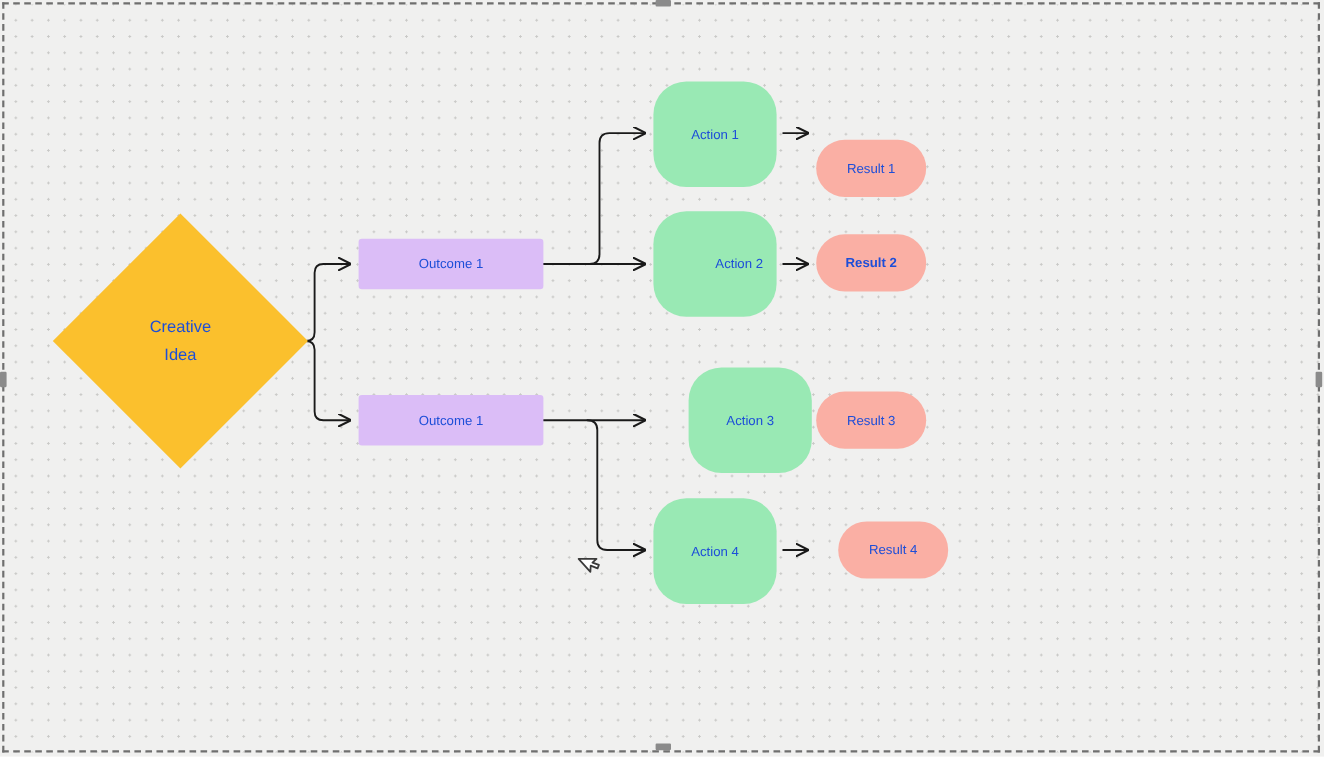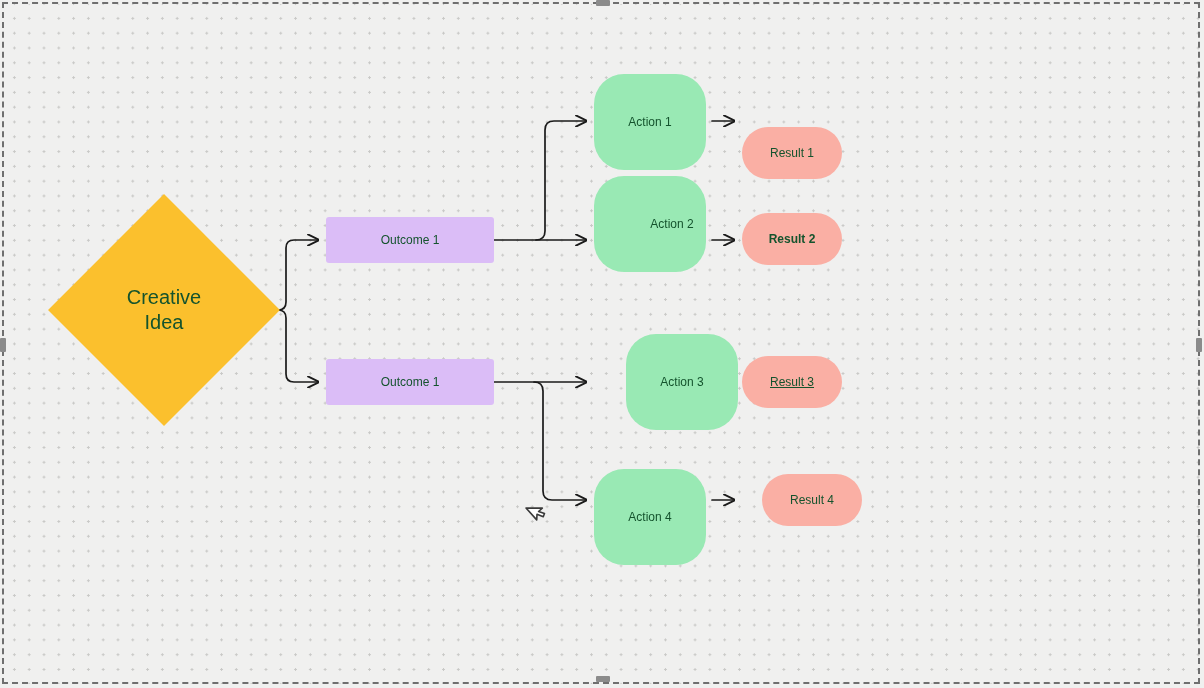--- a/index.html
+++ b/index.html
@@ -61,7 +61,7 @@
     align-items: center;
     justify-content: center;
     text-align: center;
-    color: #14532d;
+    color: #1d4ed8;
     box-sizing: border-box;
     user-select: none;
   }

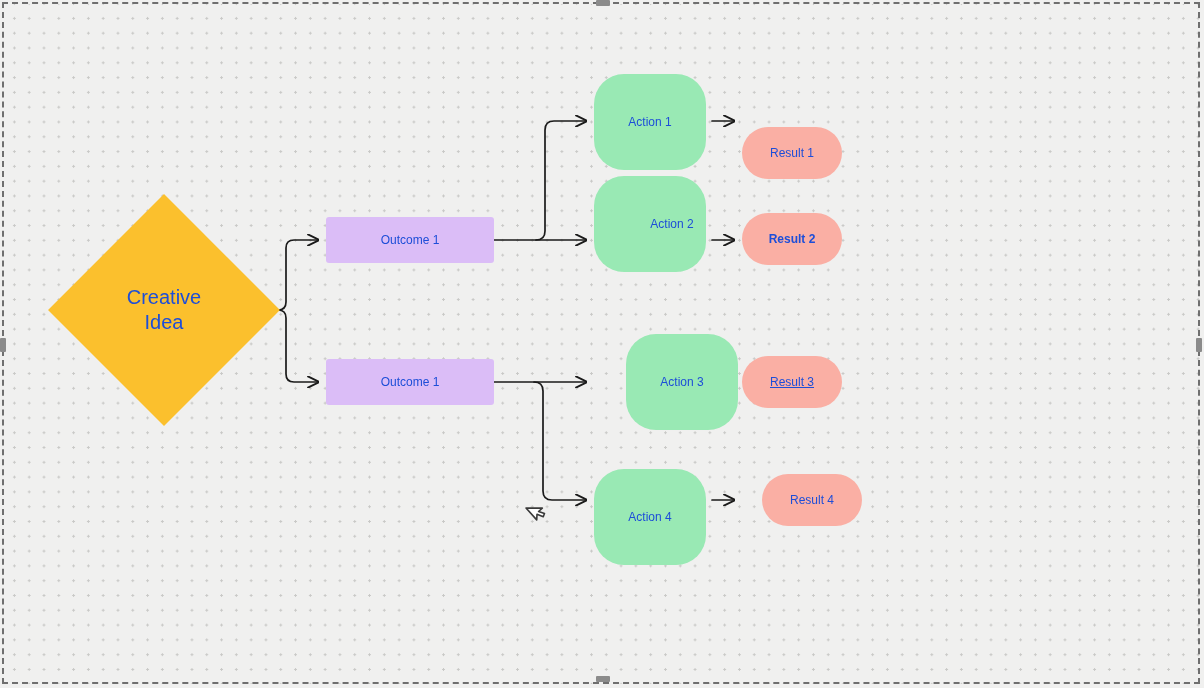--- a/index.html
+++ b/index.html
@@ -107,7 +107,7 @@
     font-size: 12px;
   }
   #node-action-1 { left: 594px; top: 74px; }
-  #node-action-2 { left: 594px; top: 176px; padding-left: 44px; }
+  #node-action-2 { left: 594px; top: 192px; padding-left: 44px; }
   #node-action-3 { left: 594px; top: 334px; margin-left: 32px; }
   #node-action-4 { left: 594px; top: 469px; justify-content: center; }
 

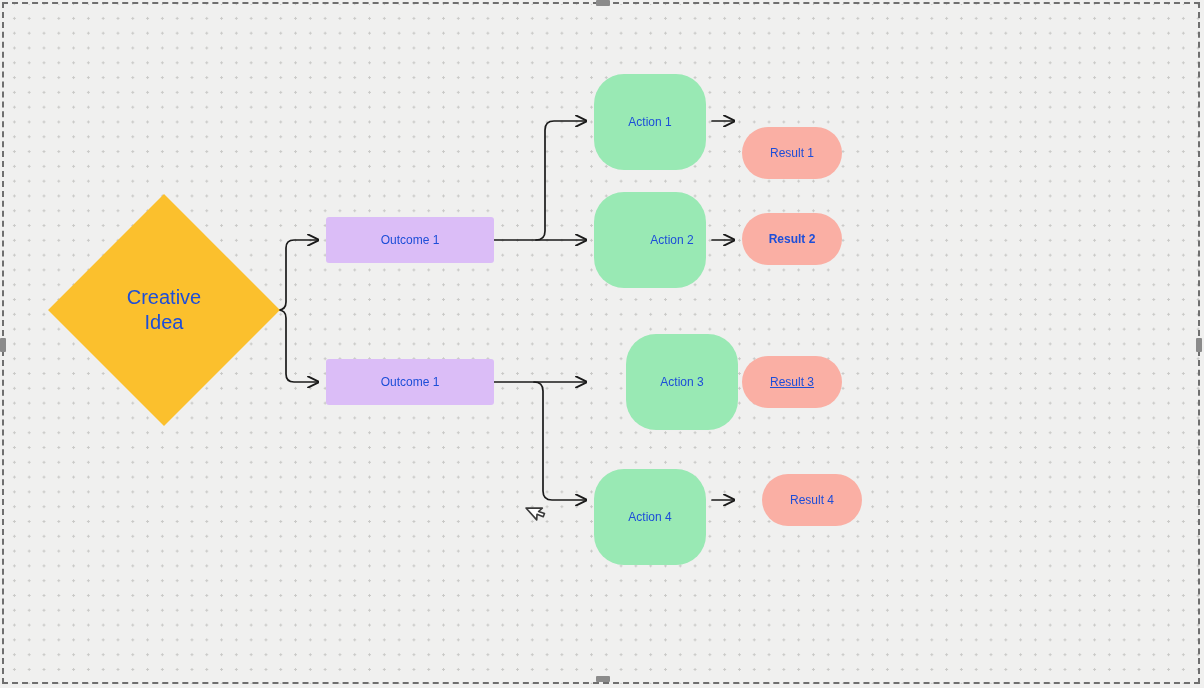--- a/index.html
+++ b/index.html
@@ -83,7 +83,7 @@
   #node-idea .diamond-label {
     position: relative;
     z-index: 2;
-    font-size: 20px;
+    font-size: 15px;
     line-height: 25px;
     width: 140px;
     text-align: center;

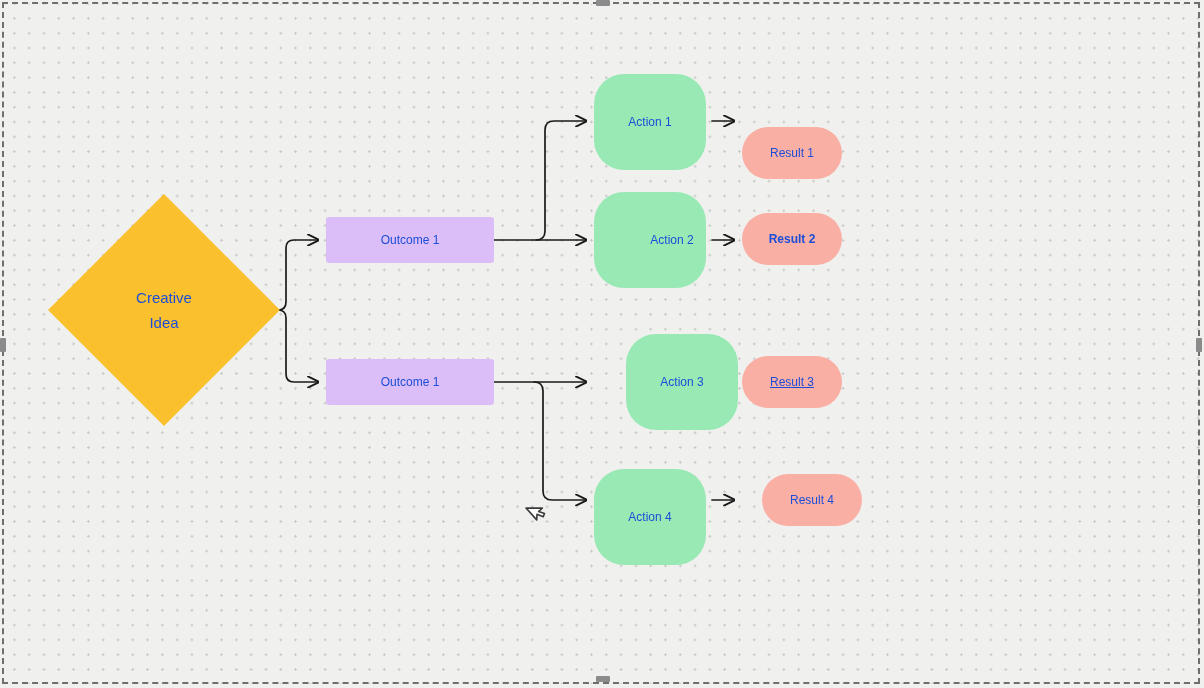--- a/index.html
+++ b/index.html
@@ -120,7 +120,7 @@
   }
   #node-result-1 { left: 742px; top: 95px; margin-top: 32px; }
   #node-result-2 { left: 742px; top: 213px; font-weight: bold; }
-  #node-result-3 { left: 742px; top: 356px; text-decoration: underline; }
+  #node-result-3 { left: 742px; top: 356px; }
   #node-result-4 { left: 762px; top: 474px; }
 
   #cursor {

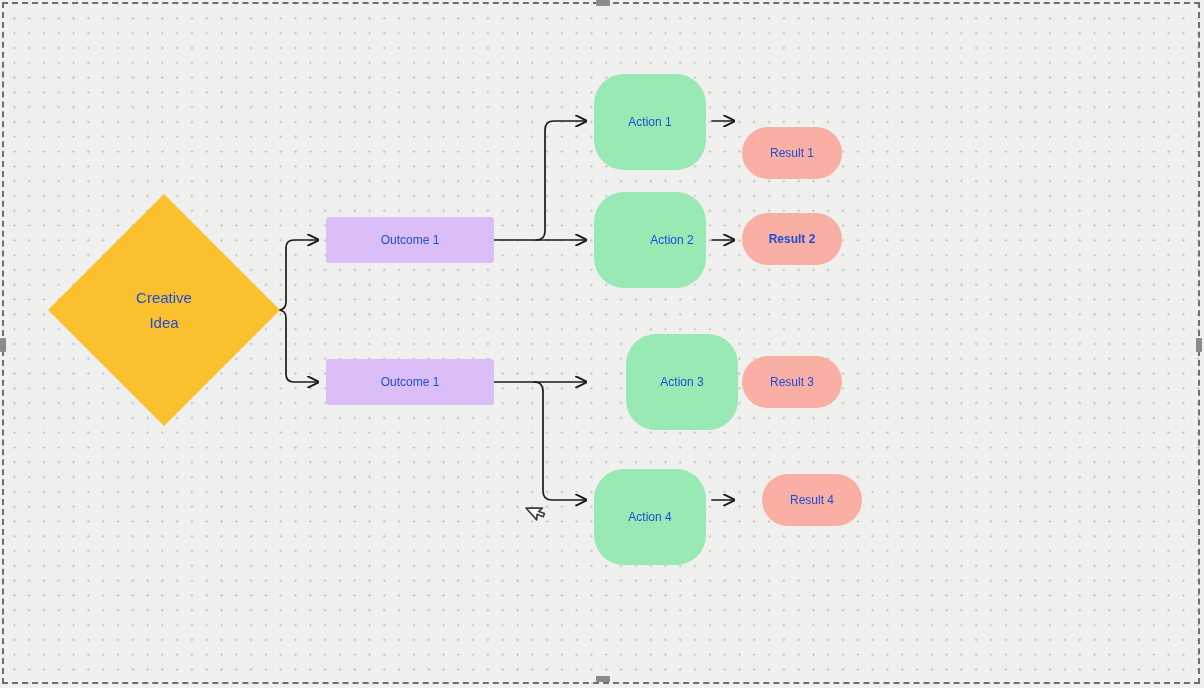--- a/index.html
+++ b/index.html
@@ -109,7 +109,7 @@
   #node-action-1 { left: 594px; top: 74px; }
   #node-action-2 { left: 594px; top: 192px; padding-left: 44px; }
   #node-action-3 { left: 594px; top: 334px; margin-left: 32px; }
-  #node-action-4 { left: 594px; top: 469px; justify-content: center; }
+  #node-action-4 { left: 594px; top: 453px; justify-content: center; }
 
   .result {
     width: 100px;

